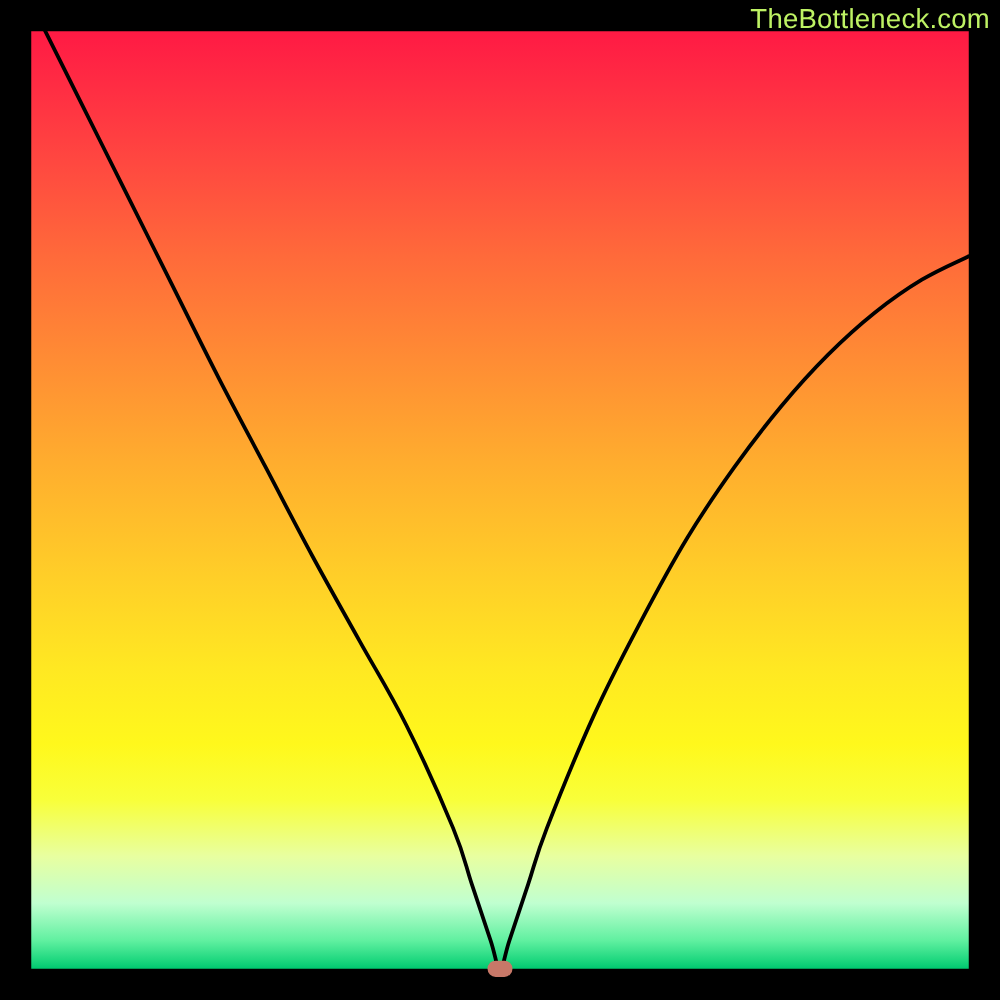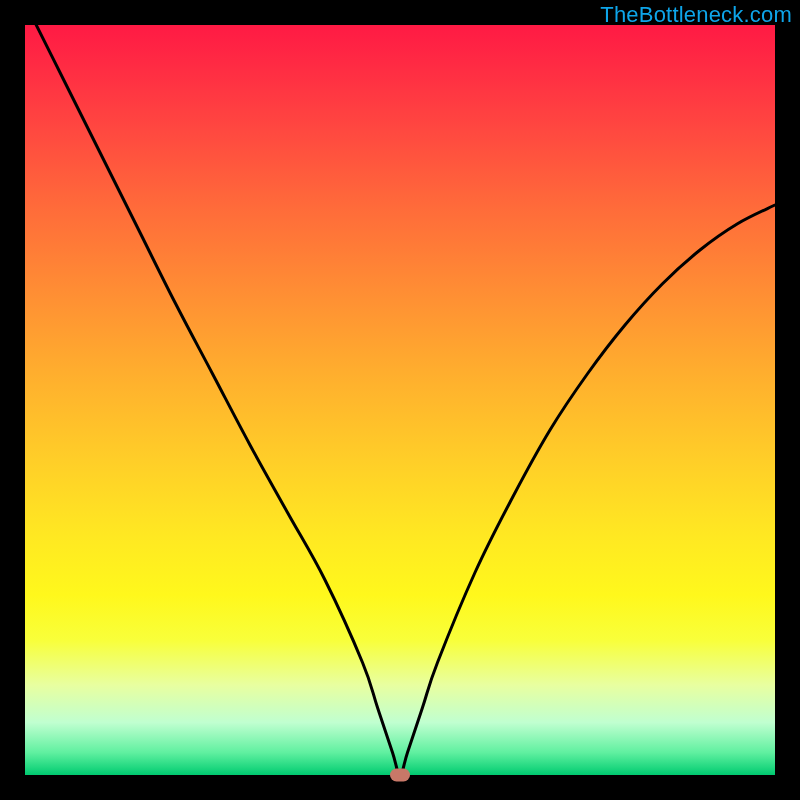--- a/index.html
+++ b/index.html
@@ -45,7 +45,7 @@
     position: absolute;
     top: 2px;
     right: 8px;
-    color: #0ea5e9;
+    color: #bef264;
     font-size: 22px;
     font-weight: 500;
     letter-spacing: 0.2px;

